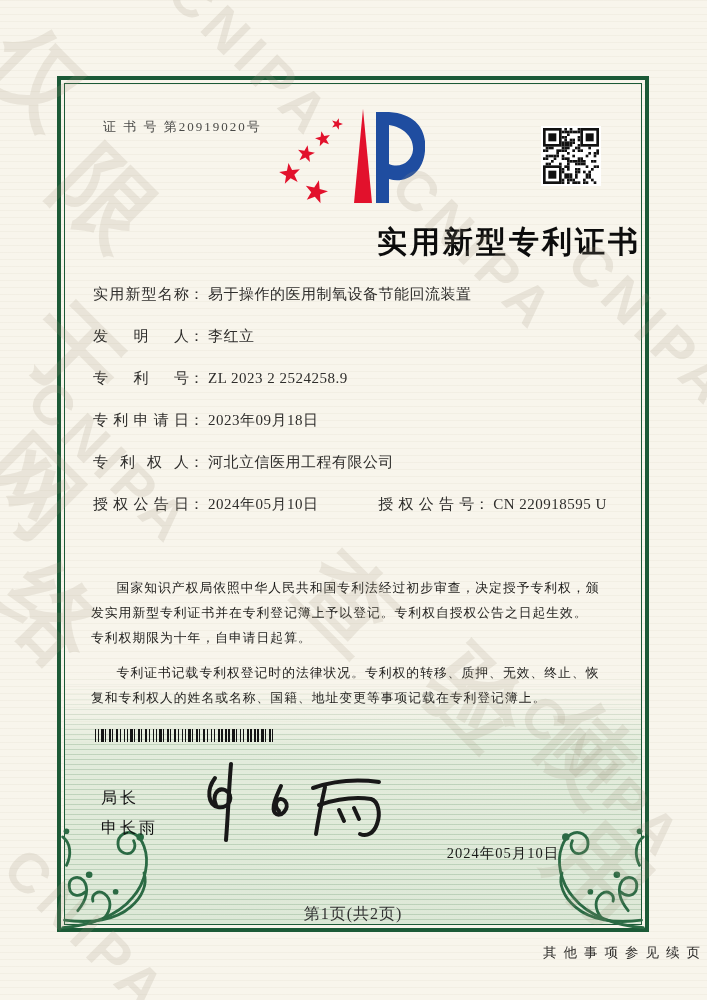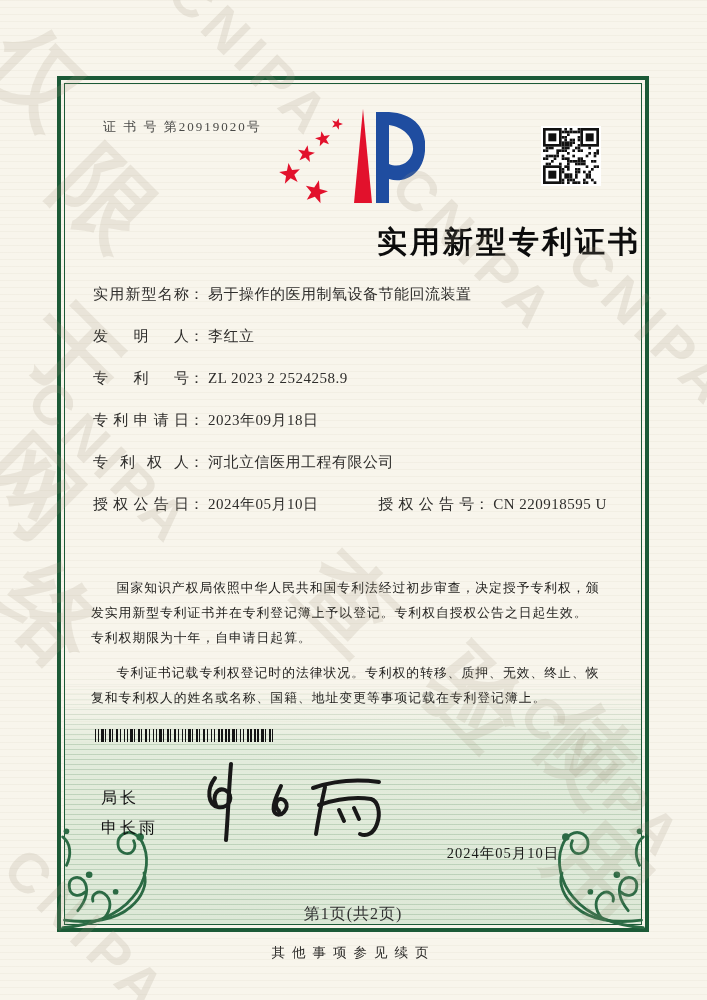--- a/index.html
+++ b/index.html
@@ -87,7 +87,7 @@
     font-size:16px;color:#333;letter-spacing:1px;
   }
   .footer-note{
-    position:absolute;left:0;right:0;top:944px;text-align:center;
+    position:absolute;left:0;right:0;top:944px;text-align:right;
     font-size:13.5px;color:#2c2b29;letter-spacing:7px;
   }
   

